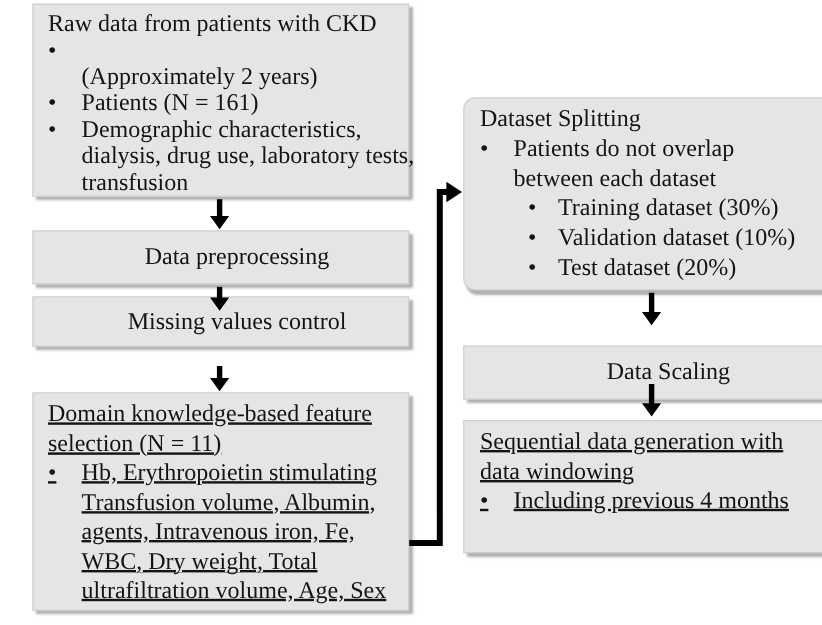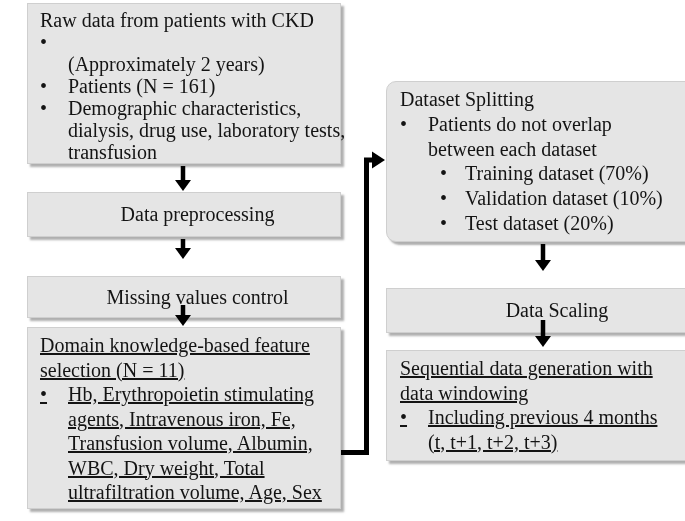--- a/index.html
+++ b/index.html
@@ -127,7 +127,7 @@
     </div>
     <div class="line l2">
       <span class="mk">•</span>
-      <span>Training dataset (70%)</span>
+      <span>Training dataset (30%)</span>
     </div>
     <div class="line l2">
       <span class="mk">•</span>

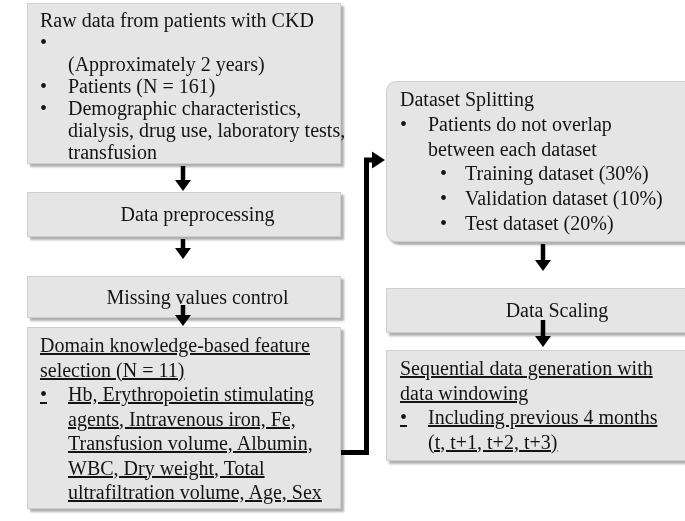--- a/index.html
+++ b/index.html
@@ -80,7 +80,7 @@
     <span>Data preprocessing</span>
   </div>
 
-  <div class="box center" style="left:3px; top:276px; width:314px; height:42px;">
+  <div class="box center" style="left:3px; top:247px; width:314px; height:42px;">
     <span>Missing values control</span>
   </div>
 

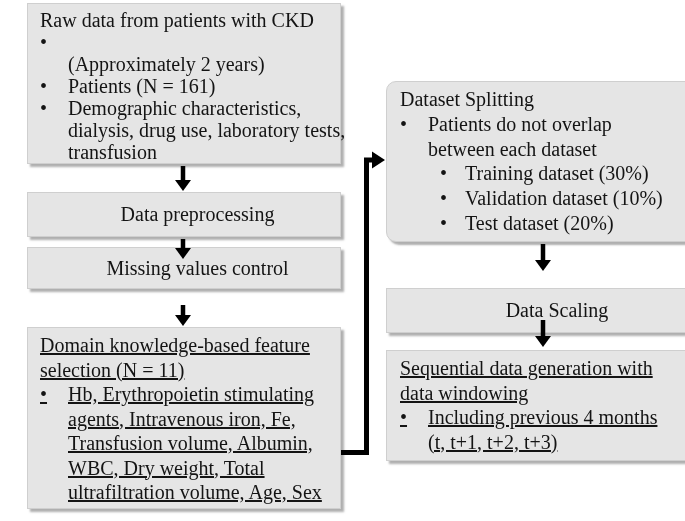--- a/index.html
+++ b/index.html
@@ -97,11 +97,11 @@
     </div>
     <div class="line">
       <span class="mk"></span>
-      <span>agents, Intravenous iron, Fe,</span>
+      <span>Transfusion volume, Albumin,</span>
     </div>
     <div class="line">
       <span class="mk"></span>
-      <span>Transfusion volume, Albumin,</span>
+      <span>agents, Intravenous iron, Fe,</span>
     </div>
     <div class="line">
       <span class="mk"></span>

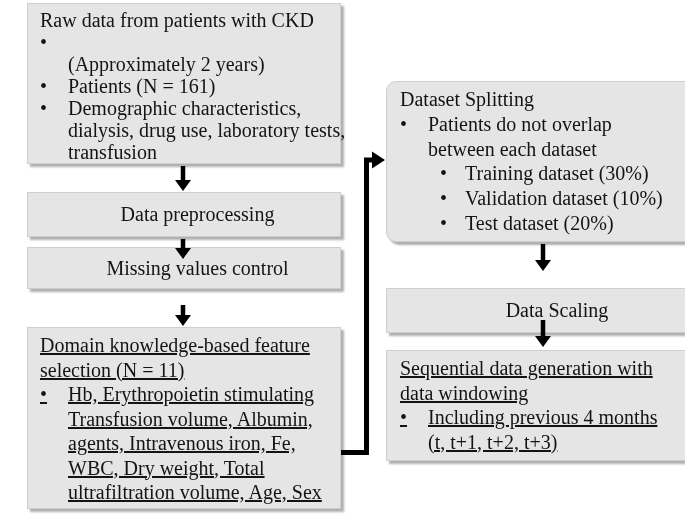--- a/index.html
+++ b/index.html
@@ -156,7 +156,6 @@
     </div>
     <div class="line">
       <span class="mk"></span>
-      <span>(t, t+1, t+2, t+3)</span>
     </div>
   </div>
 

